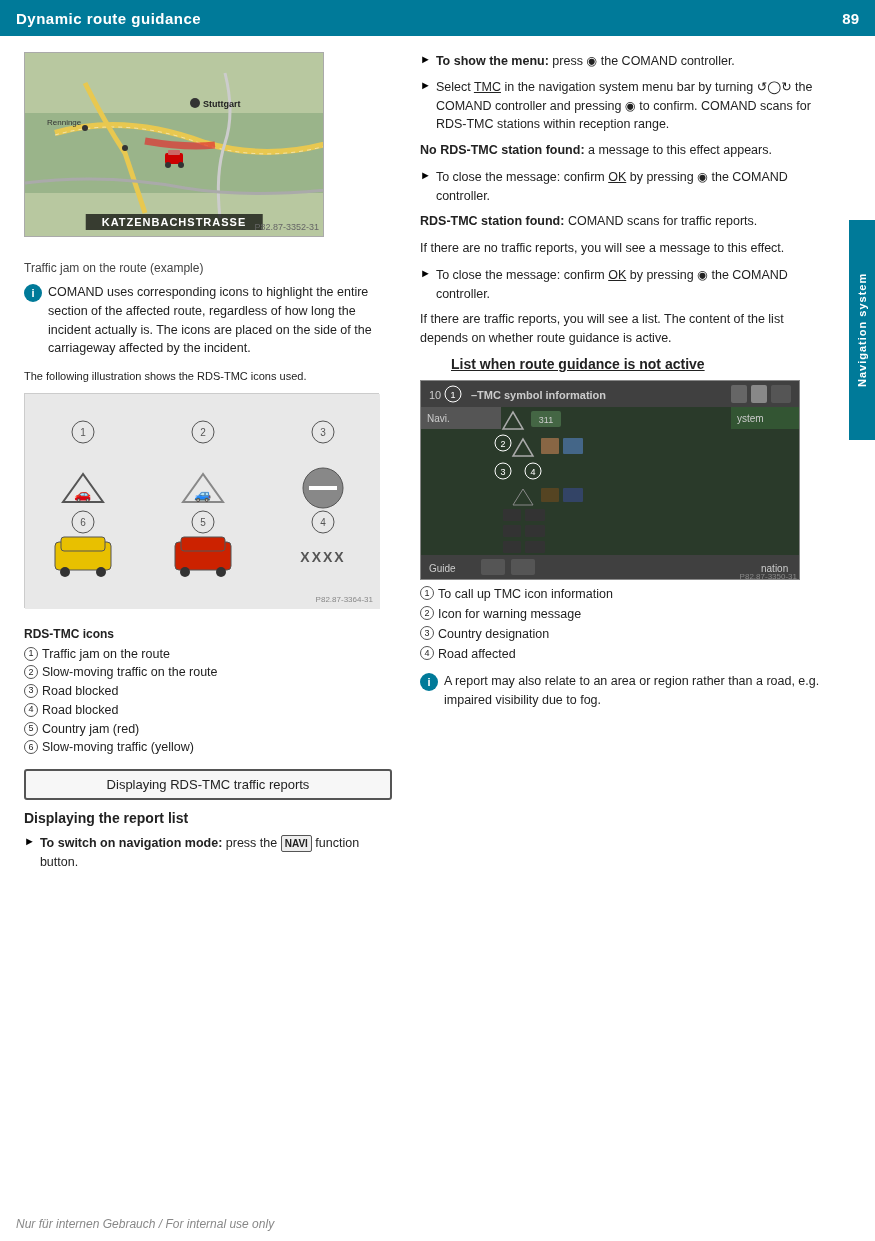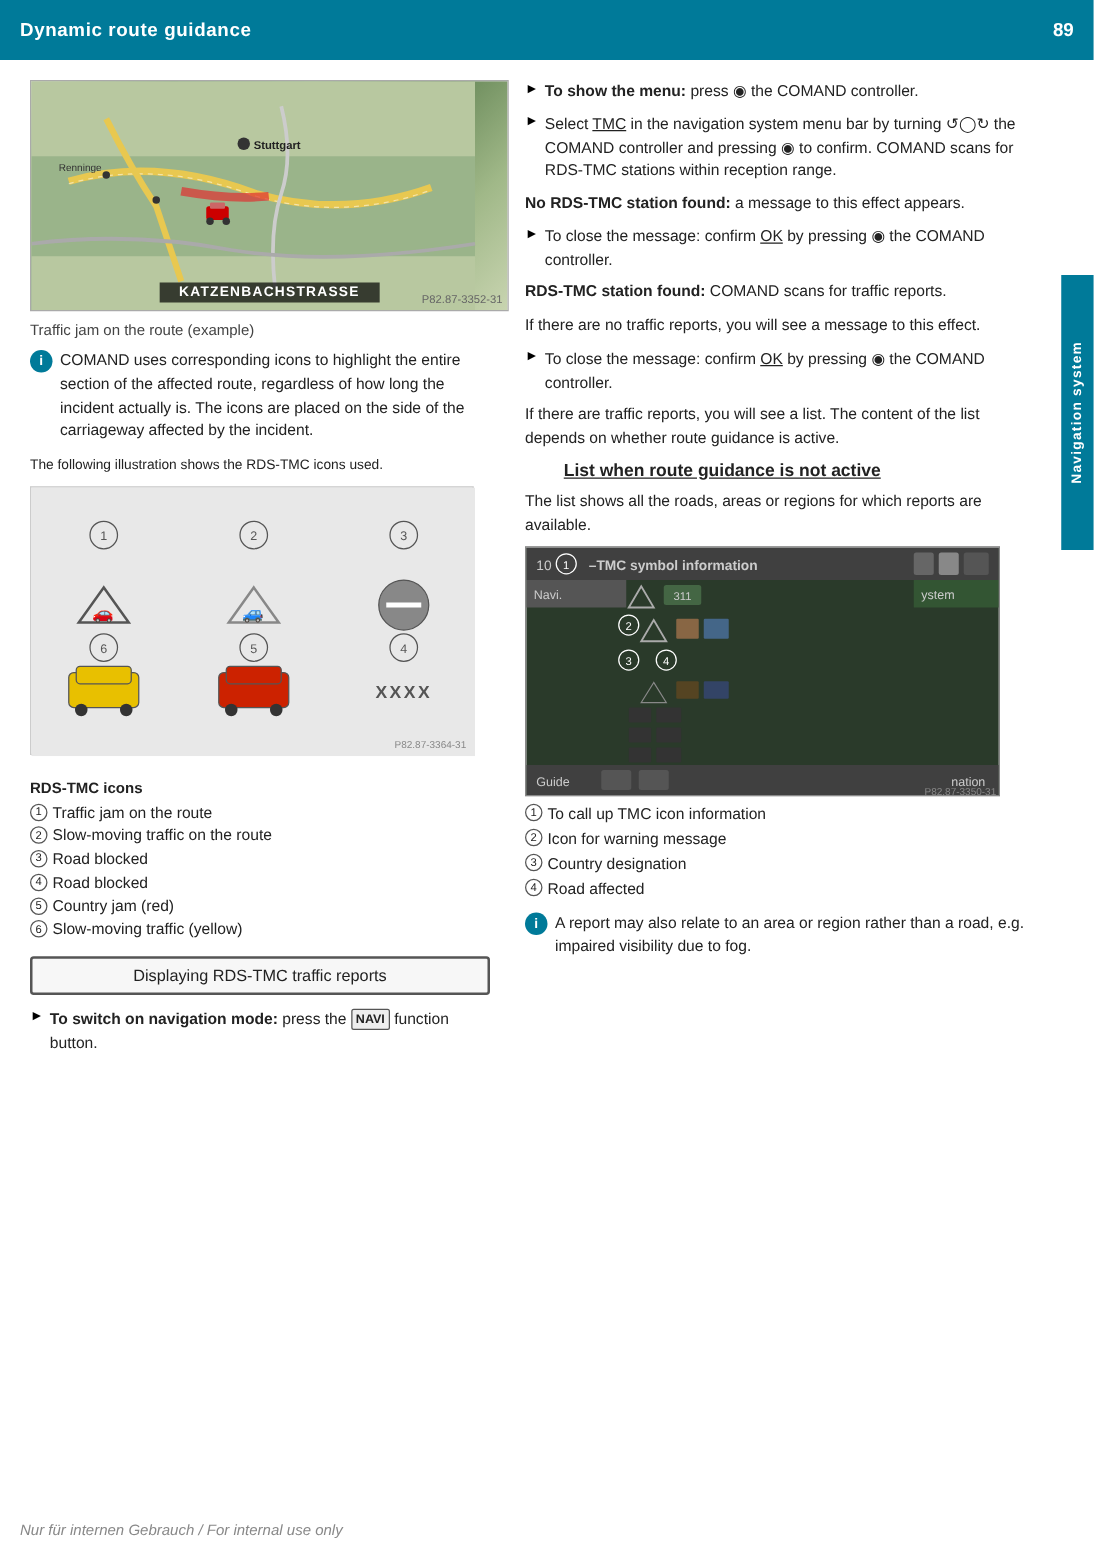--- a/index.html
+++ b/index.html
@@ -19,7 +19,7 @@
       align-items: center;
       justify-content: space-between;
       background: #007a99;
-      height: 48px;
+      height: 36px;
       padding: 0 16px;
     }
     .page-header .title {

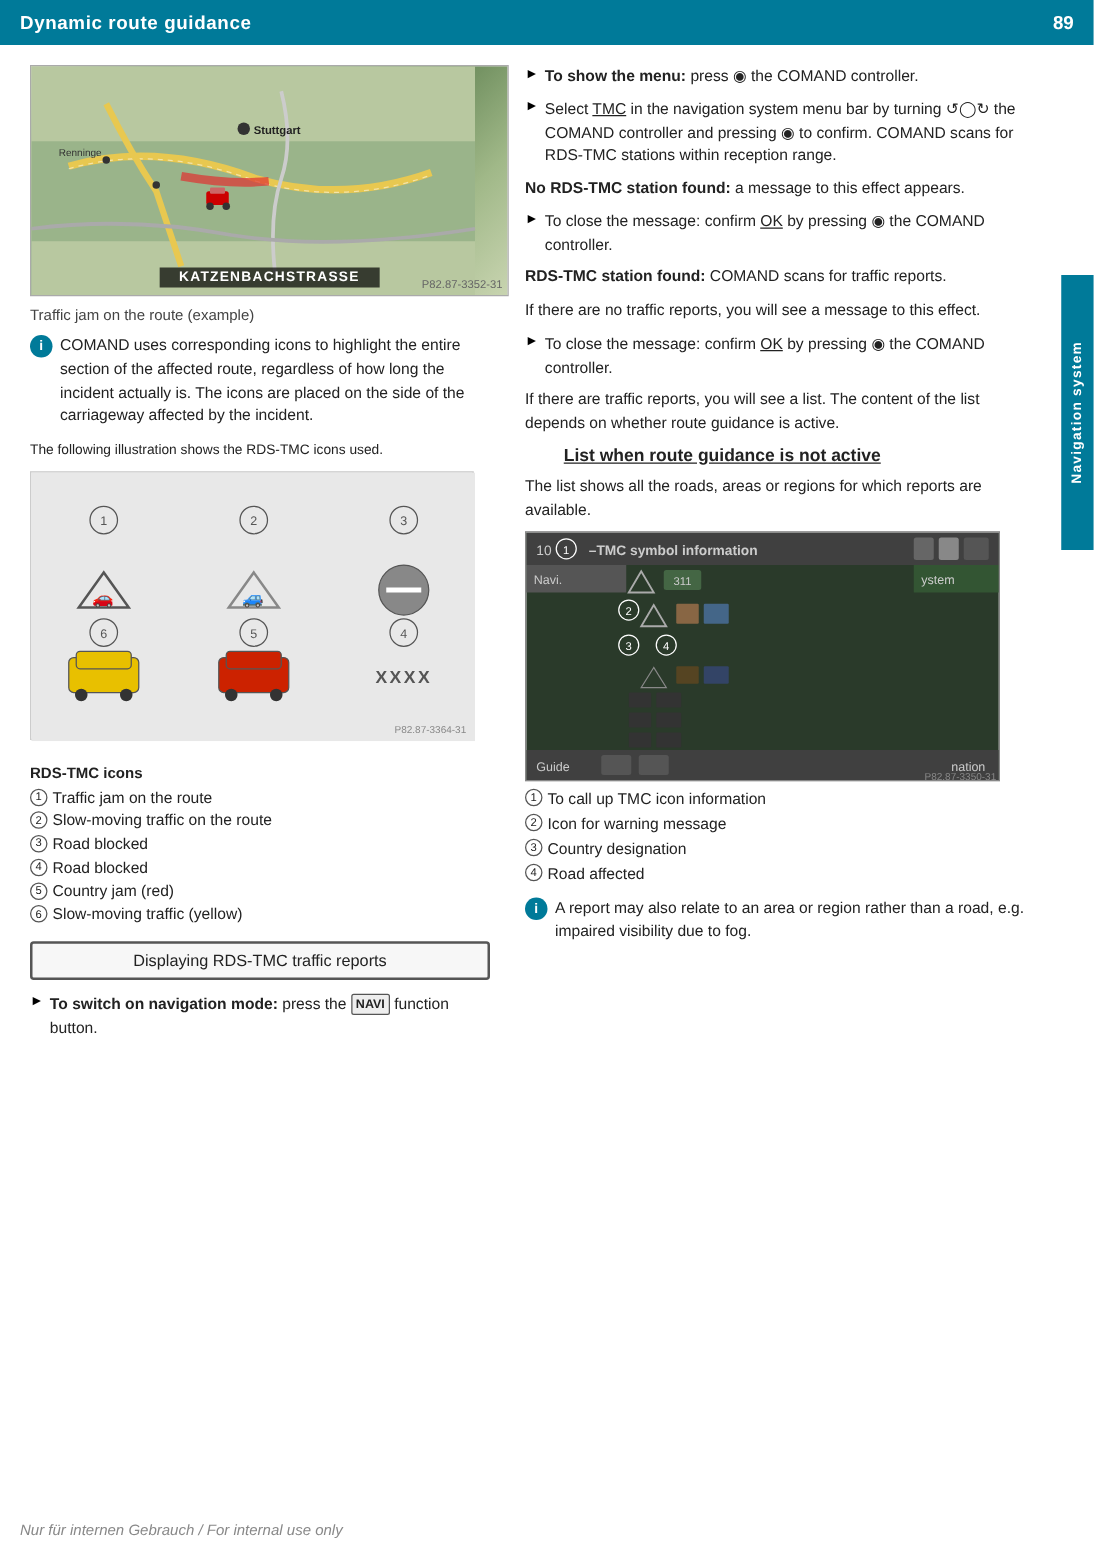--- a/index.html
+++ b/index.html
@@ -77,13 +77,13 @@
 
     
     .map-image {
-      width: 383px;
+      width: 300px;
       height: 185px;
       background: linear-gradient(135deg, #b8c8a0 0%, #7a9e6e 20%, #8fb080 40%, #6a8a5a 60%, #a0b888 80%, #c8d4b0 100%);
       border: 1px solid #aaa;
       position: relative;
       overflow: hidden;
-      margin-bottom: 8px;
+      margin-bottom: 24px;
     }
     .map-image .map-label {
       position: absolute;

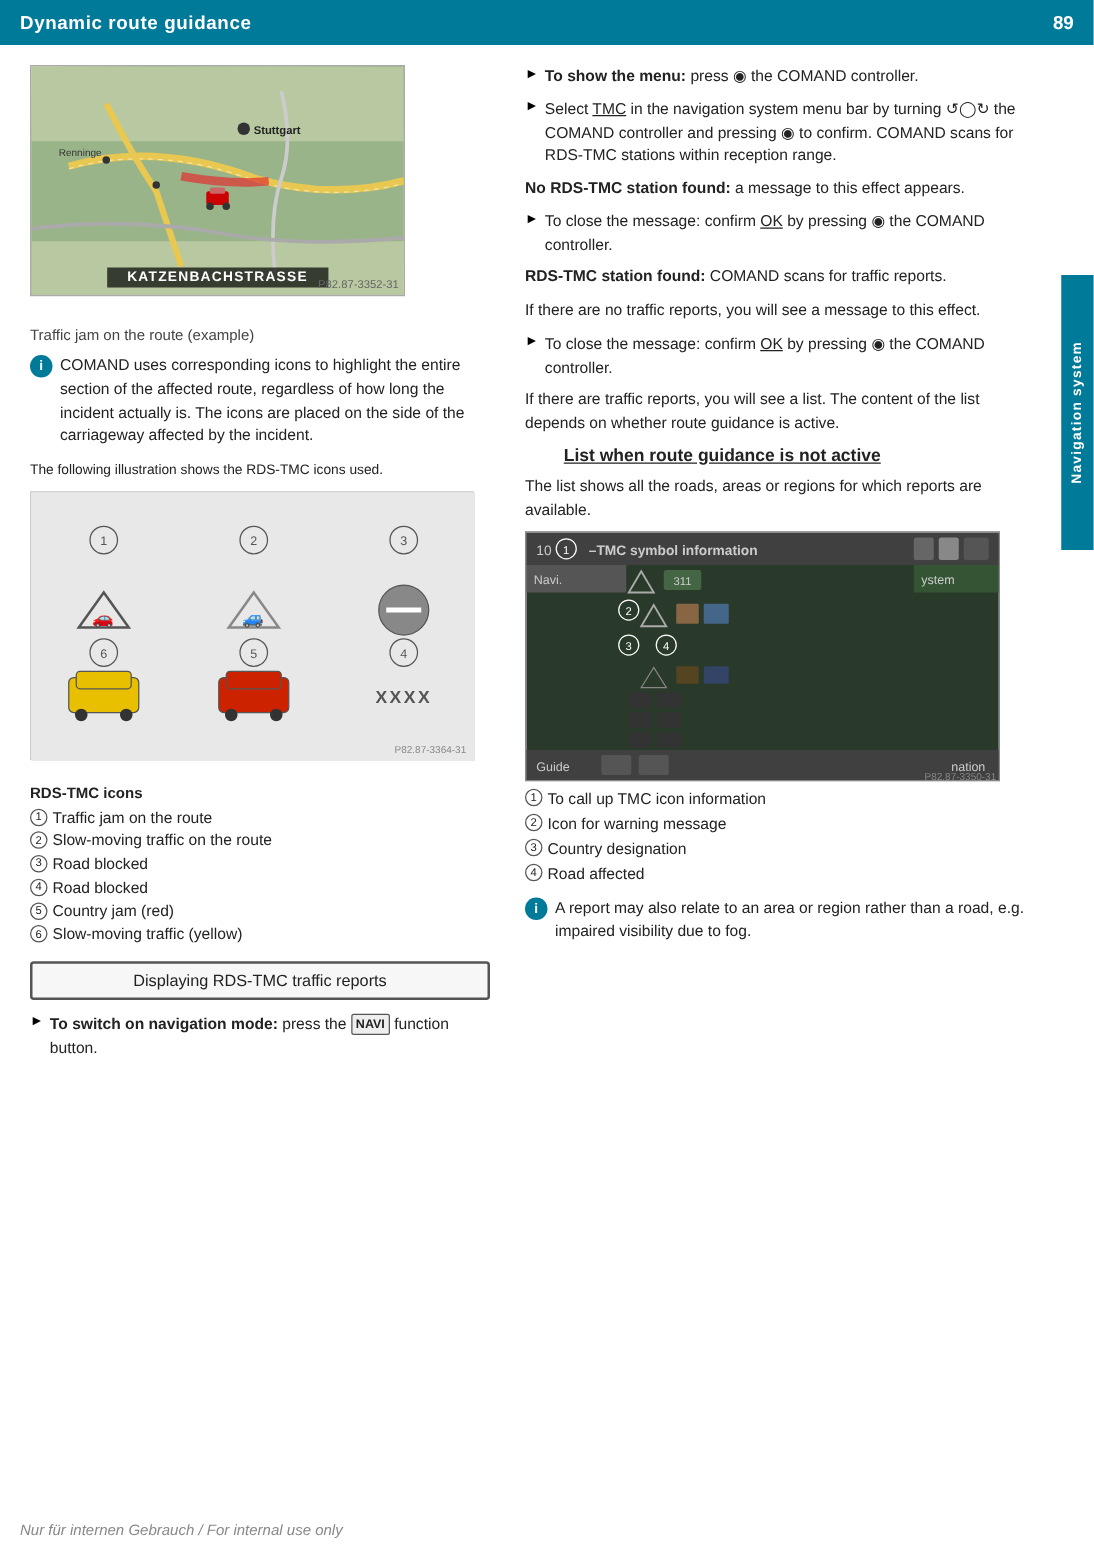--- a/index.html
+++ b/index.html
@@ -500,7 +500,6 @@
 
     <div class="highlight-heading">List when route guidance is not active</div>
 
-    <div class="right-section-text">The list shows all the roads, areas or regions for which reports are available.</div>
 
     <div class="tmc-screenshot">
       <svg width="100%" height="200" style="position:absolute;top:0;left:0;">

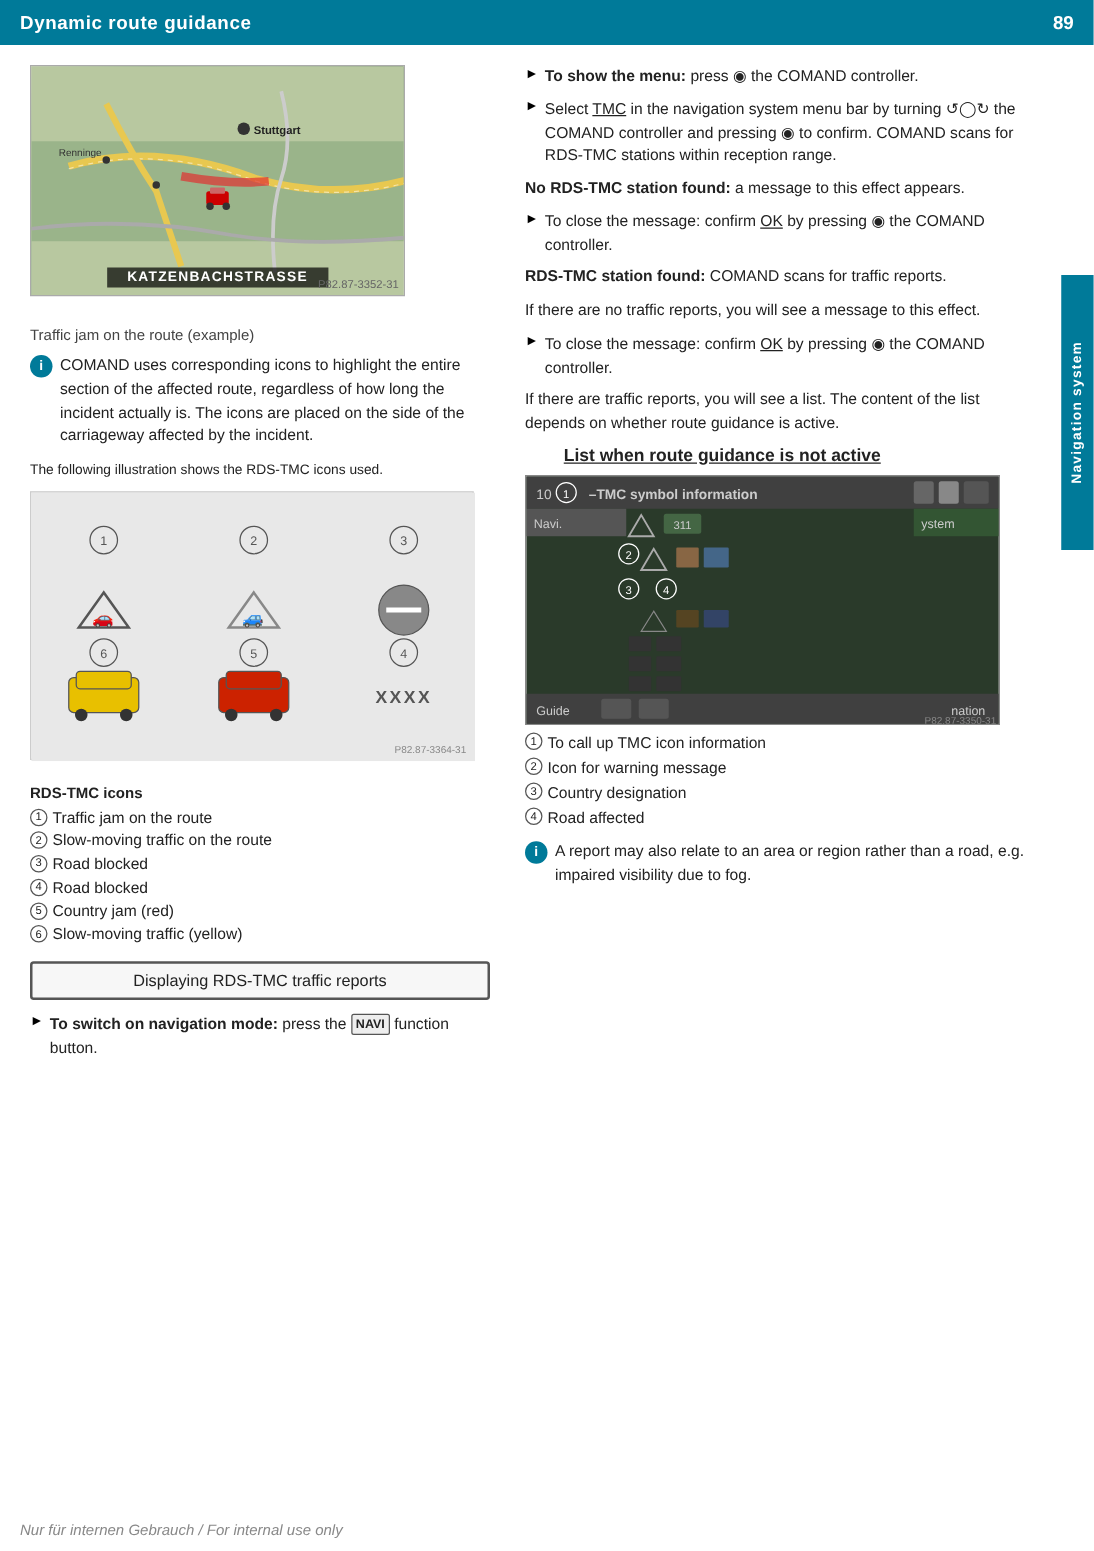--- a/index.html
+++ b/index.html
@@ -444,6 +444,7 @@
     </div>
 
     
+    <div class="subsection-title">Displaying the report list</div>
 
     
     <div class="bullet-item">

